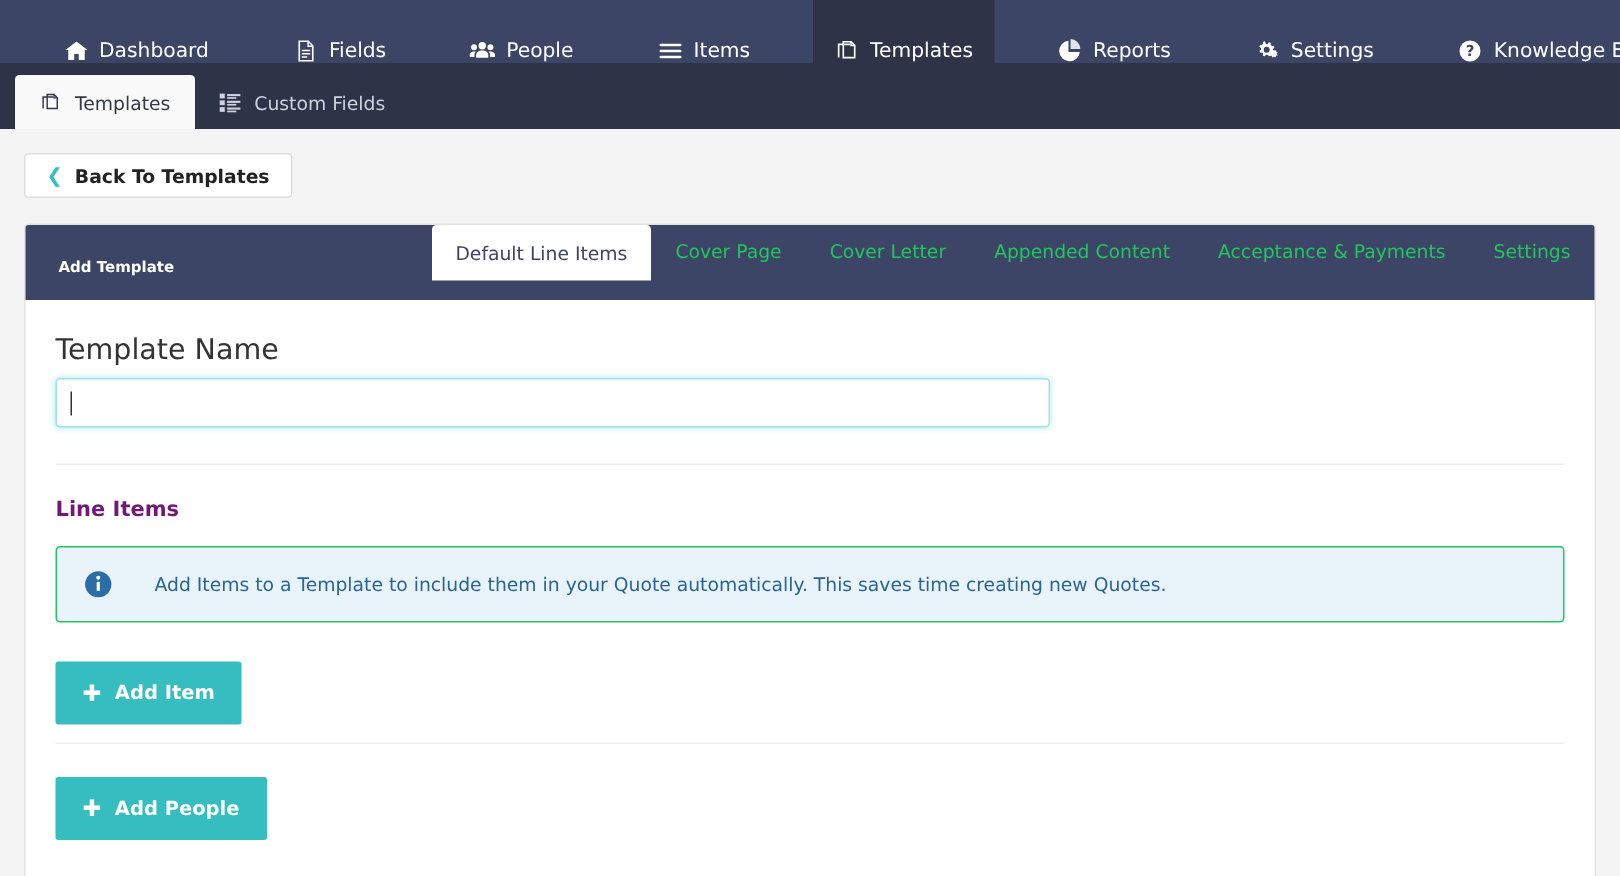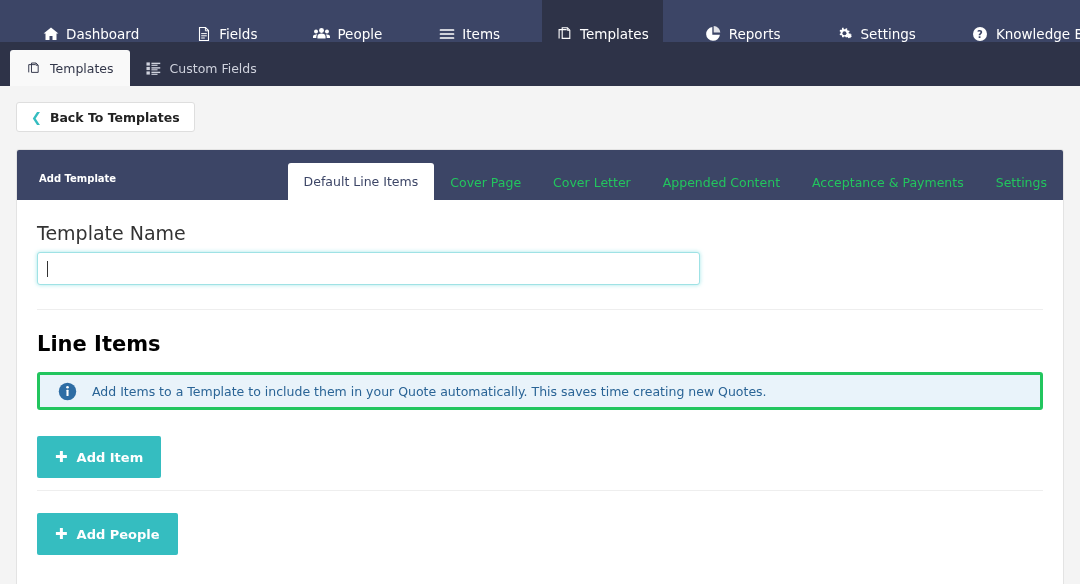--- a/index.html
+++ b/index.html
@@ -107,7 +107,6 @@
   .panel-tabs {
     margin-left: auto;
     display: flex;
-    align-items: flex-end;
     height: 100%;
   }
   .panel-tab {

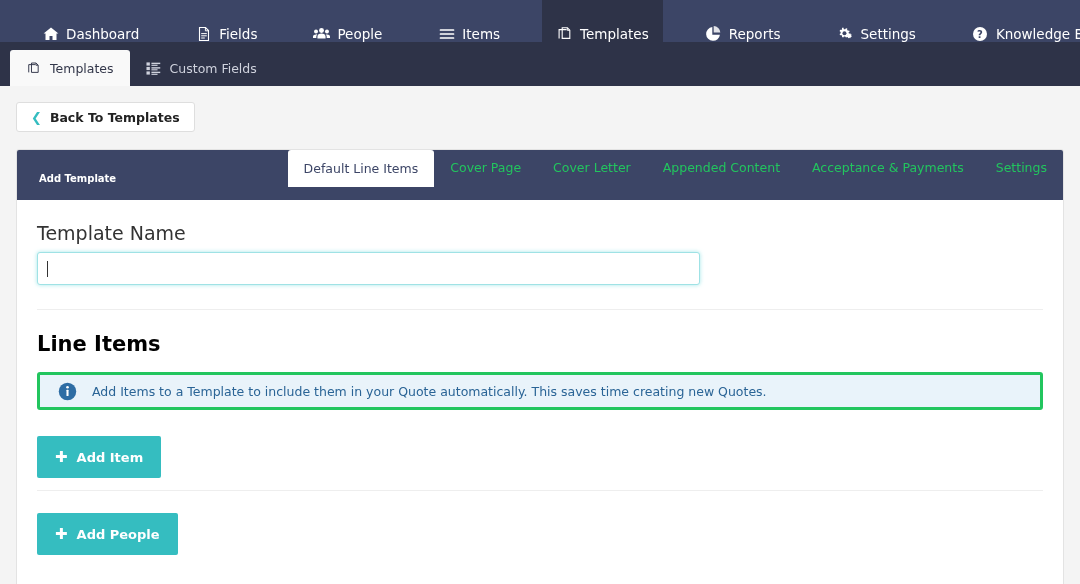--- a/index.html
+++ b/index.html
@@ -160,9 +160,9 @@
   }
 
   .section-title {
-    font-size: 21px;
+    font-size: 14px;
     font-weight: bold;
-    color: #000000;
+    color: #701a75;
     margin: 22px 0 16px 0;
   }
 

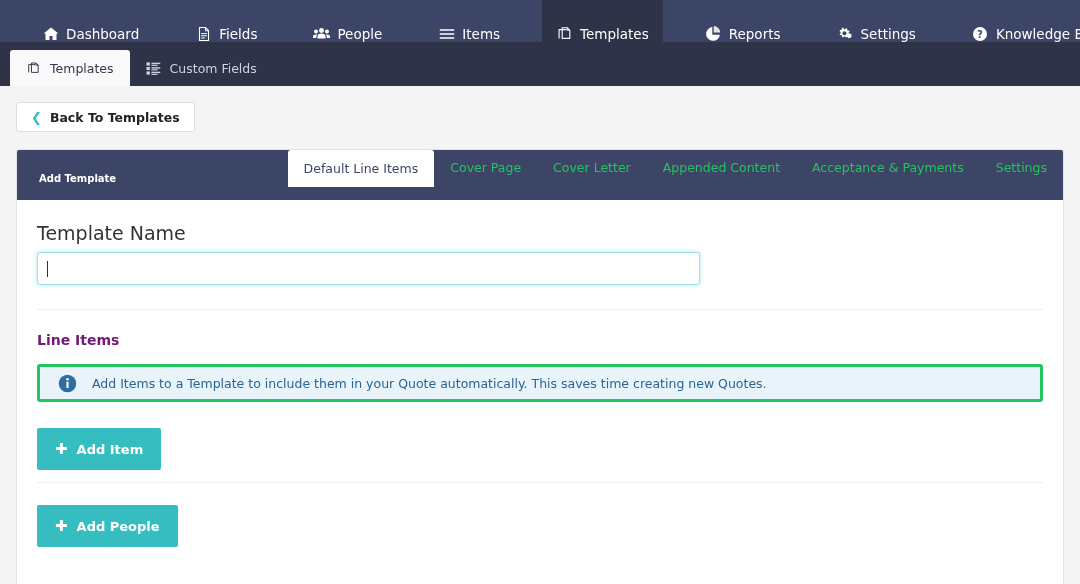--- a/index.html
+++ b/index.html
@@ -168,13 +168,13 @@
 
   .alert {
     background: #e9f3fa;
-    border: 3px solid #22c55e;
+    border: 1px solid #22c55e;
     border-radius: 3px;
-    height: 38px;
+    height: 51px;
     display: flex;
     align-items: center;
     padding: 0 18px;
-    gap: 15px;
+    gap: 28px;
   }
   .alert-icon { flex: 0 0 auto; display: flex; }
   .alert-text {

